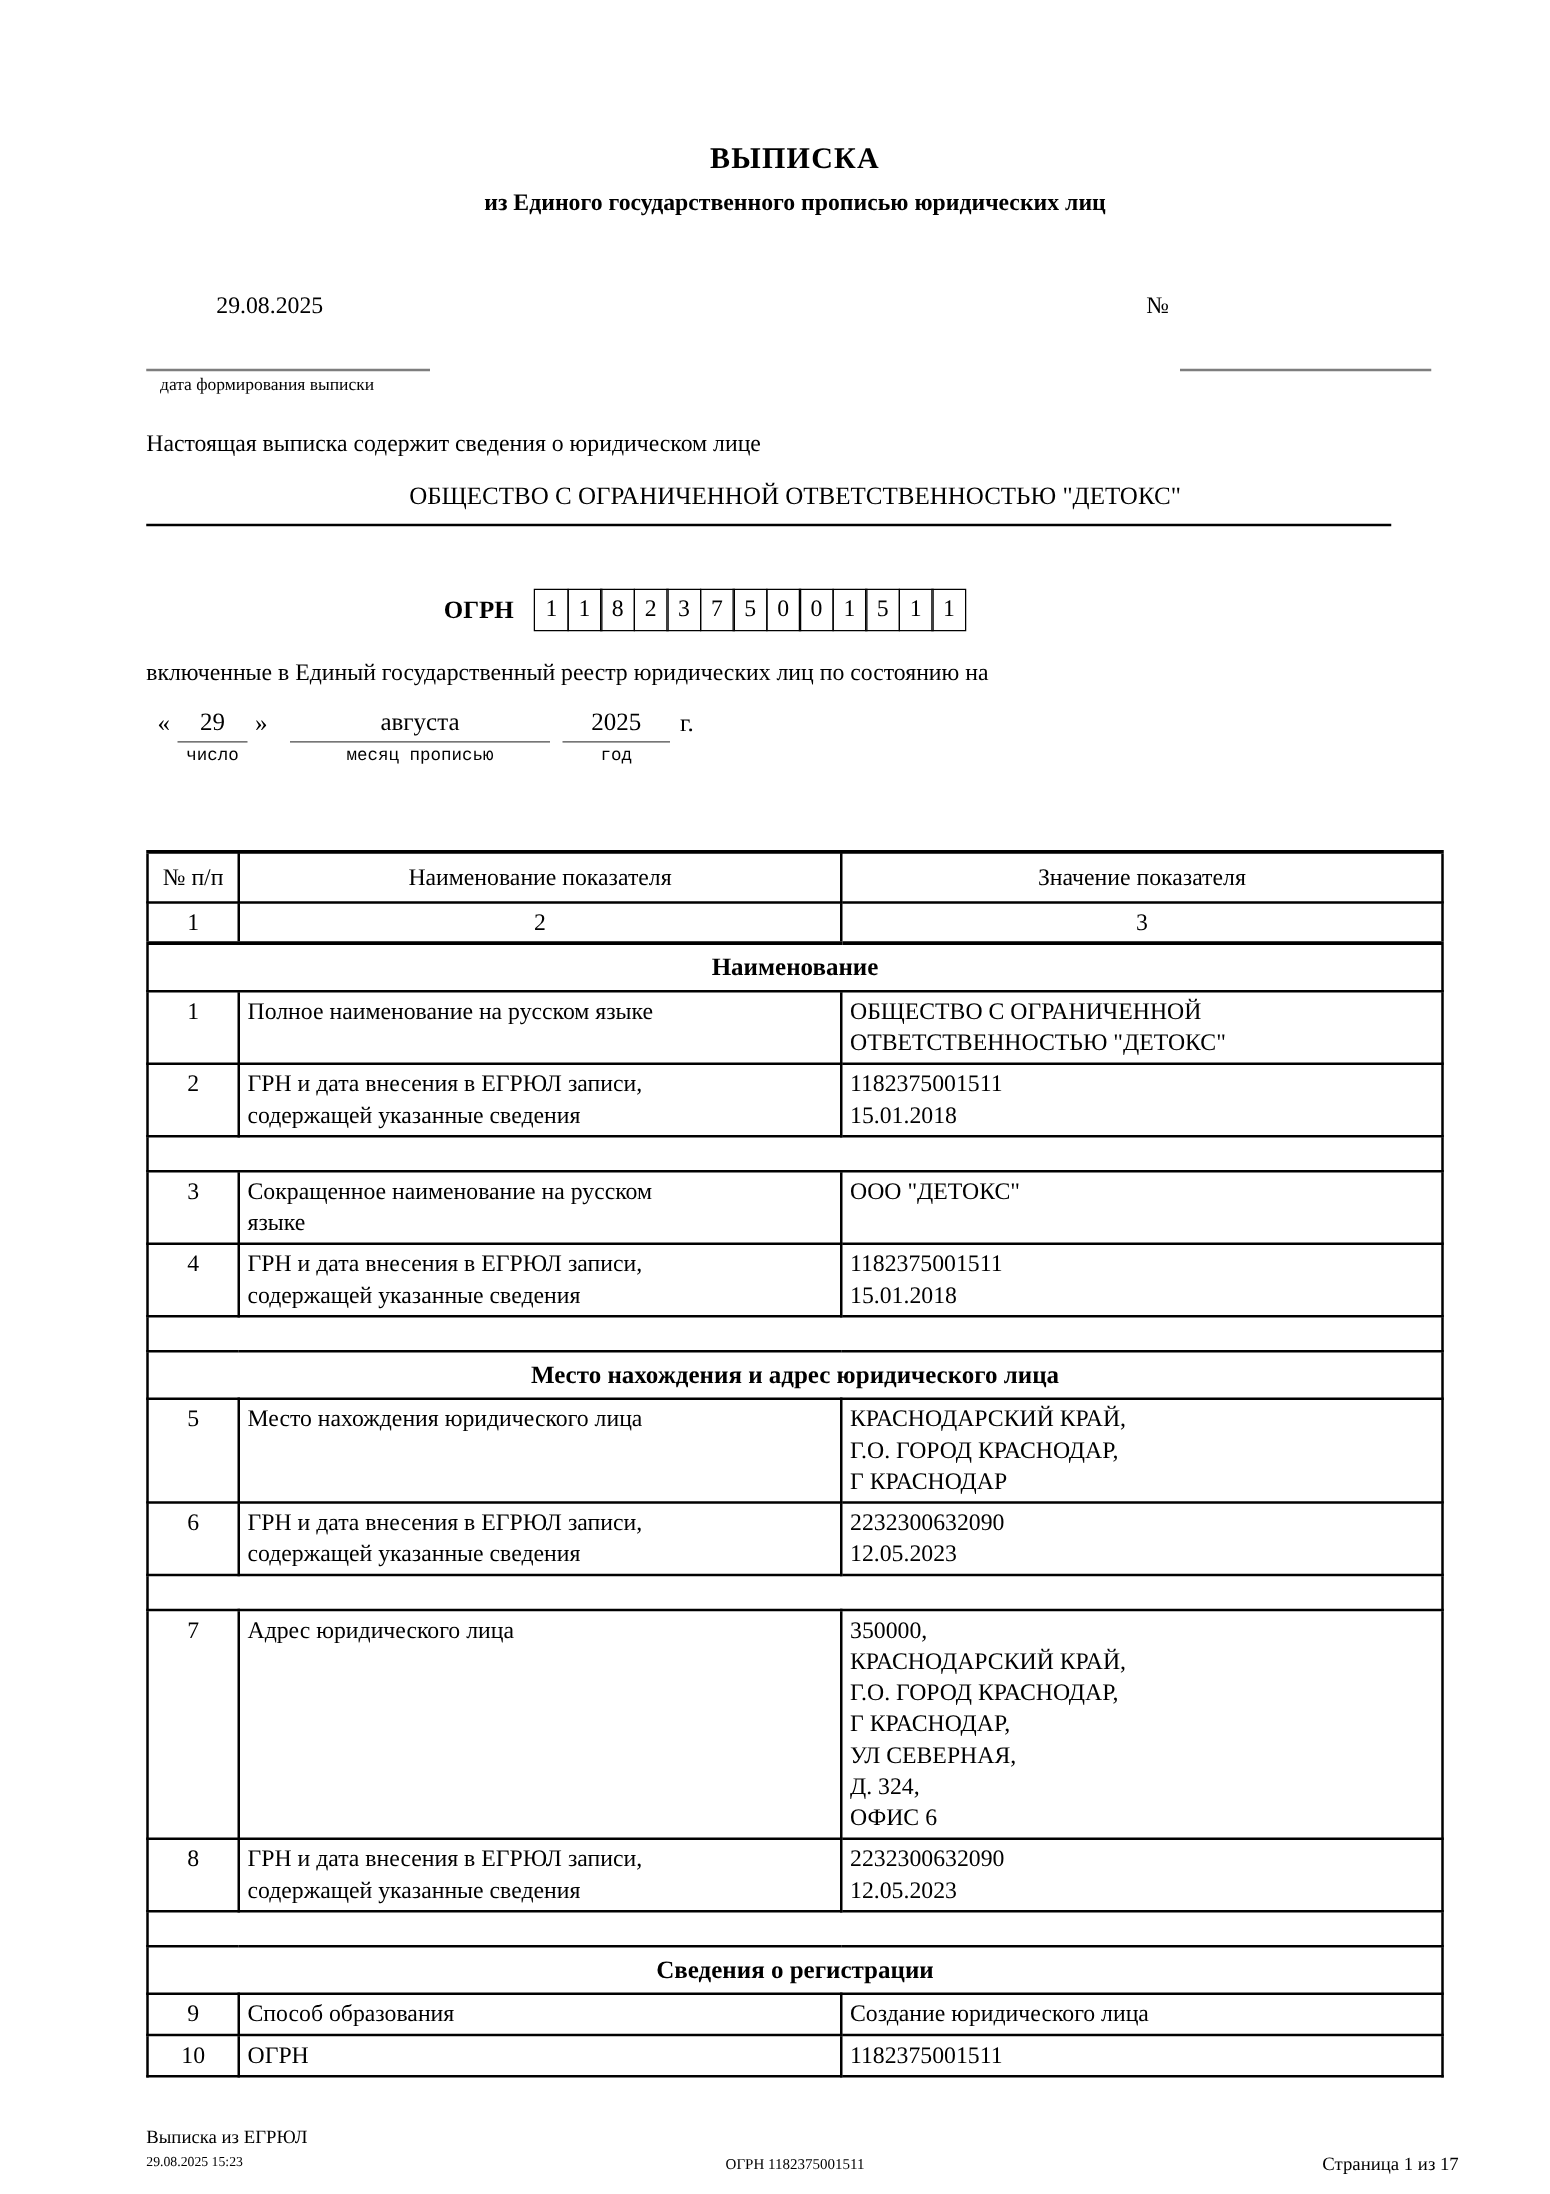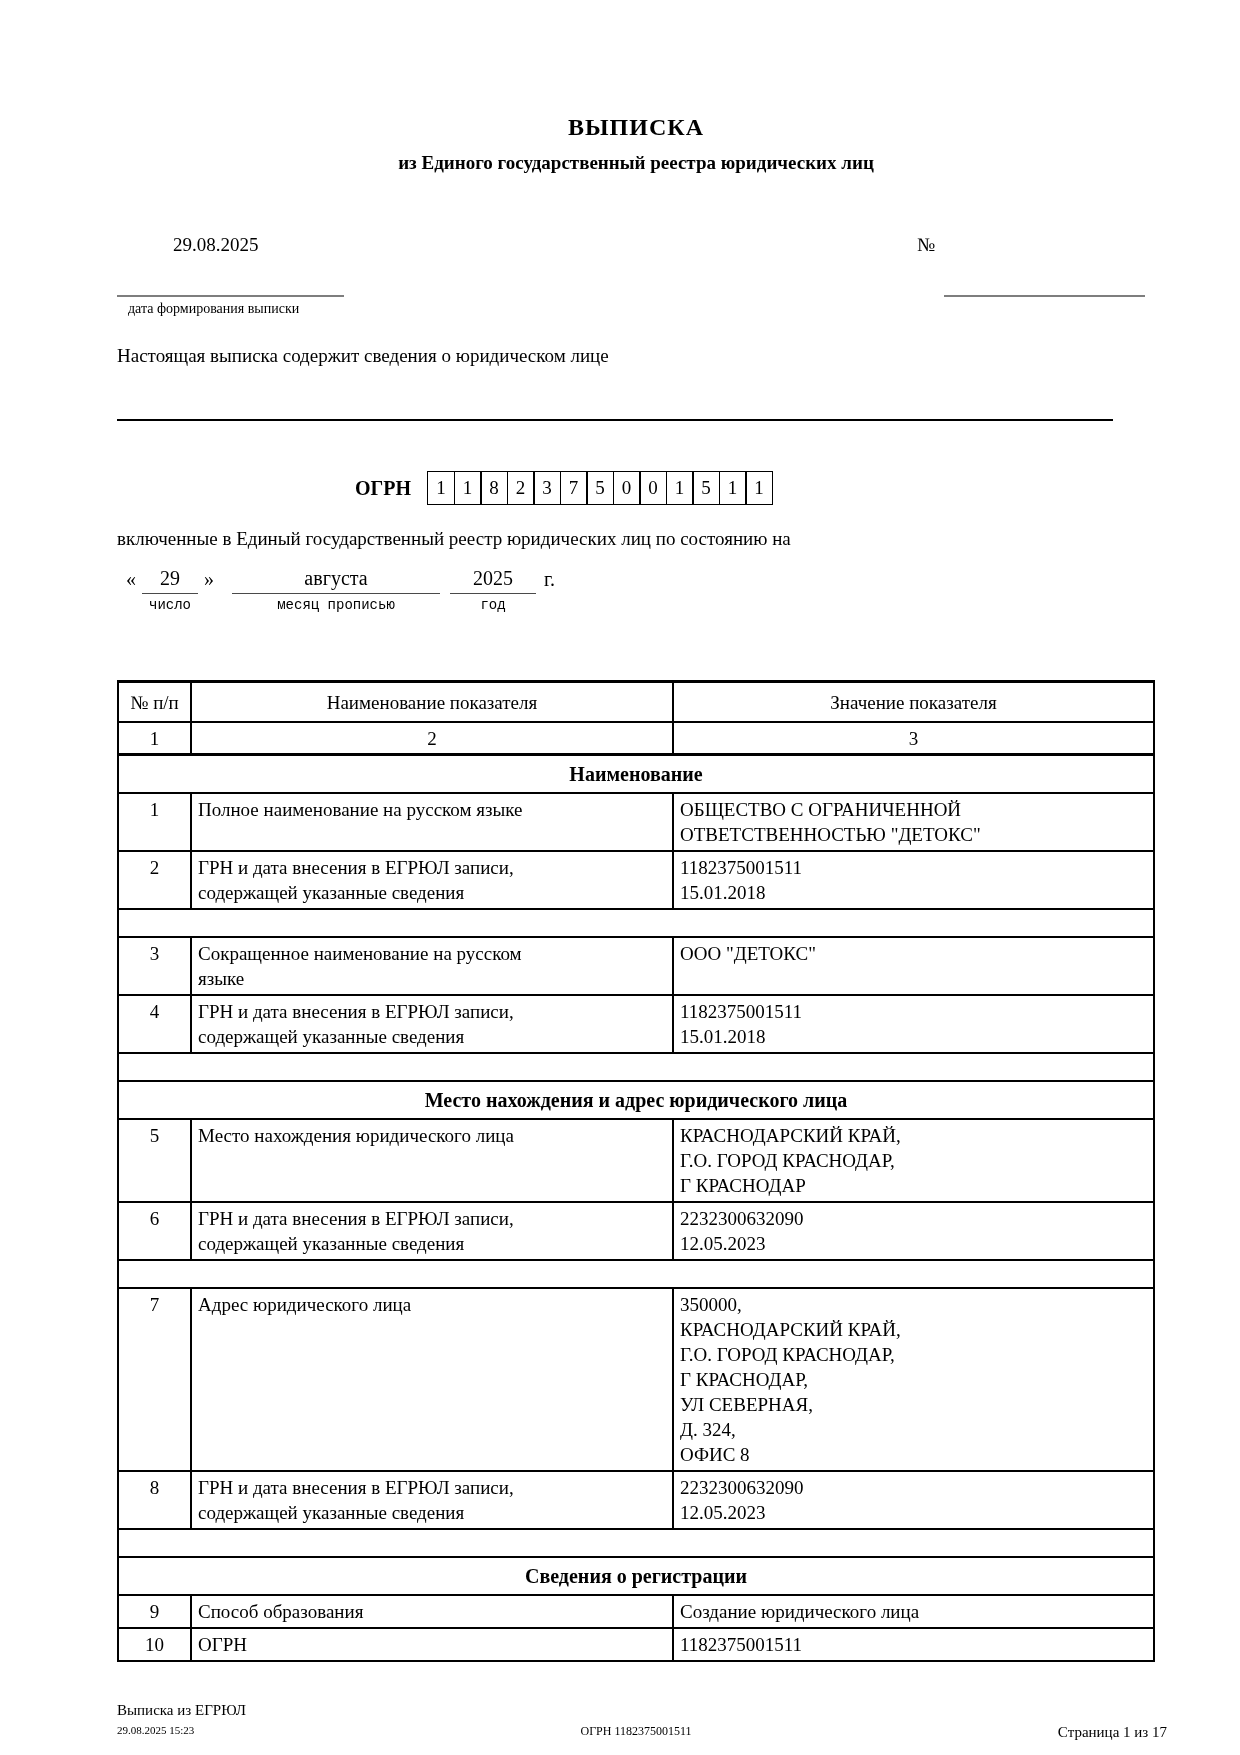--- a/index.html
+++ b/index.html
@@ -74,7 +74,7 @@
   <div class="content">
 
     <div class="doc-title">ВЫПИСКА</div>
-    <div class="doc-subtitle">из Единого государственный реестра юридических лиц</div>
+    <div class="doc-subtitle">из Единого государственного прописью юридических лиц</div>
 
     <div class="form-date">29.08.2025</div>
     <div class="num-sign">№</div>

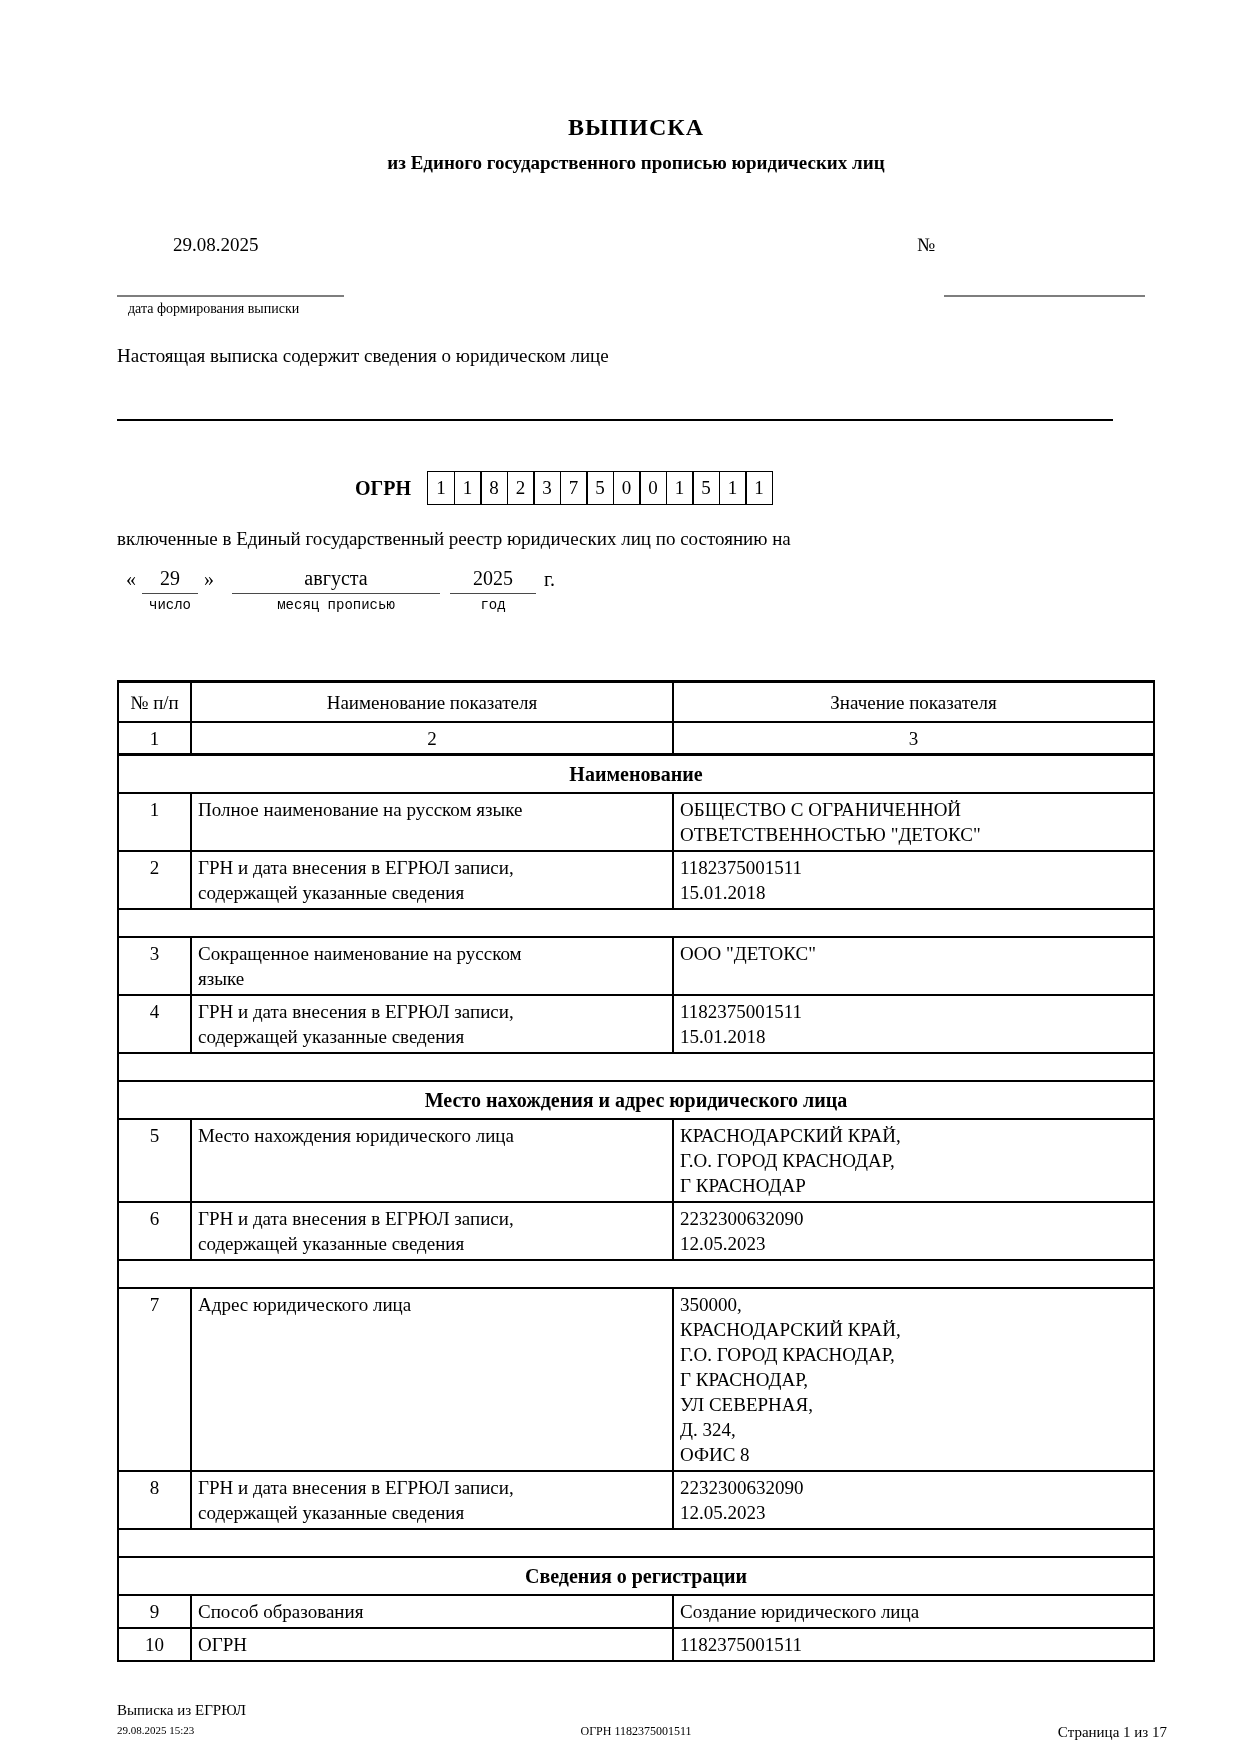--- a/index.html
+++ b/index.html
@@ -83,6 +83,7 @@
     <div class="small-label form-date-label">дата формирования выписки</div>
 
     <div class="intro-line">Настоящая выписка содержит сведения о юридическом лице</div>
+    <div class="company-name">ОБЩЕСТВО С ОГРАНИЧЕННОЙ ОТВЕТСТВЕННОСТЬЮ "ДЕТОКС"</div>
     <div class="company-uline"></div>
 
     <div class="ogrn-row">

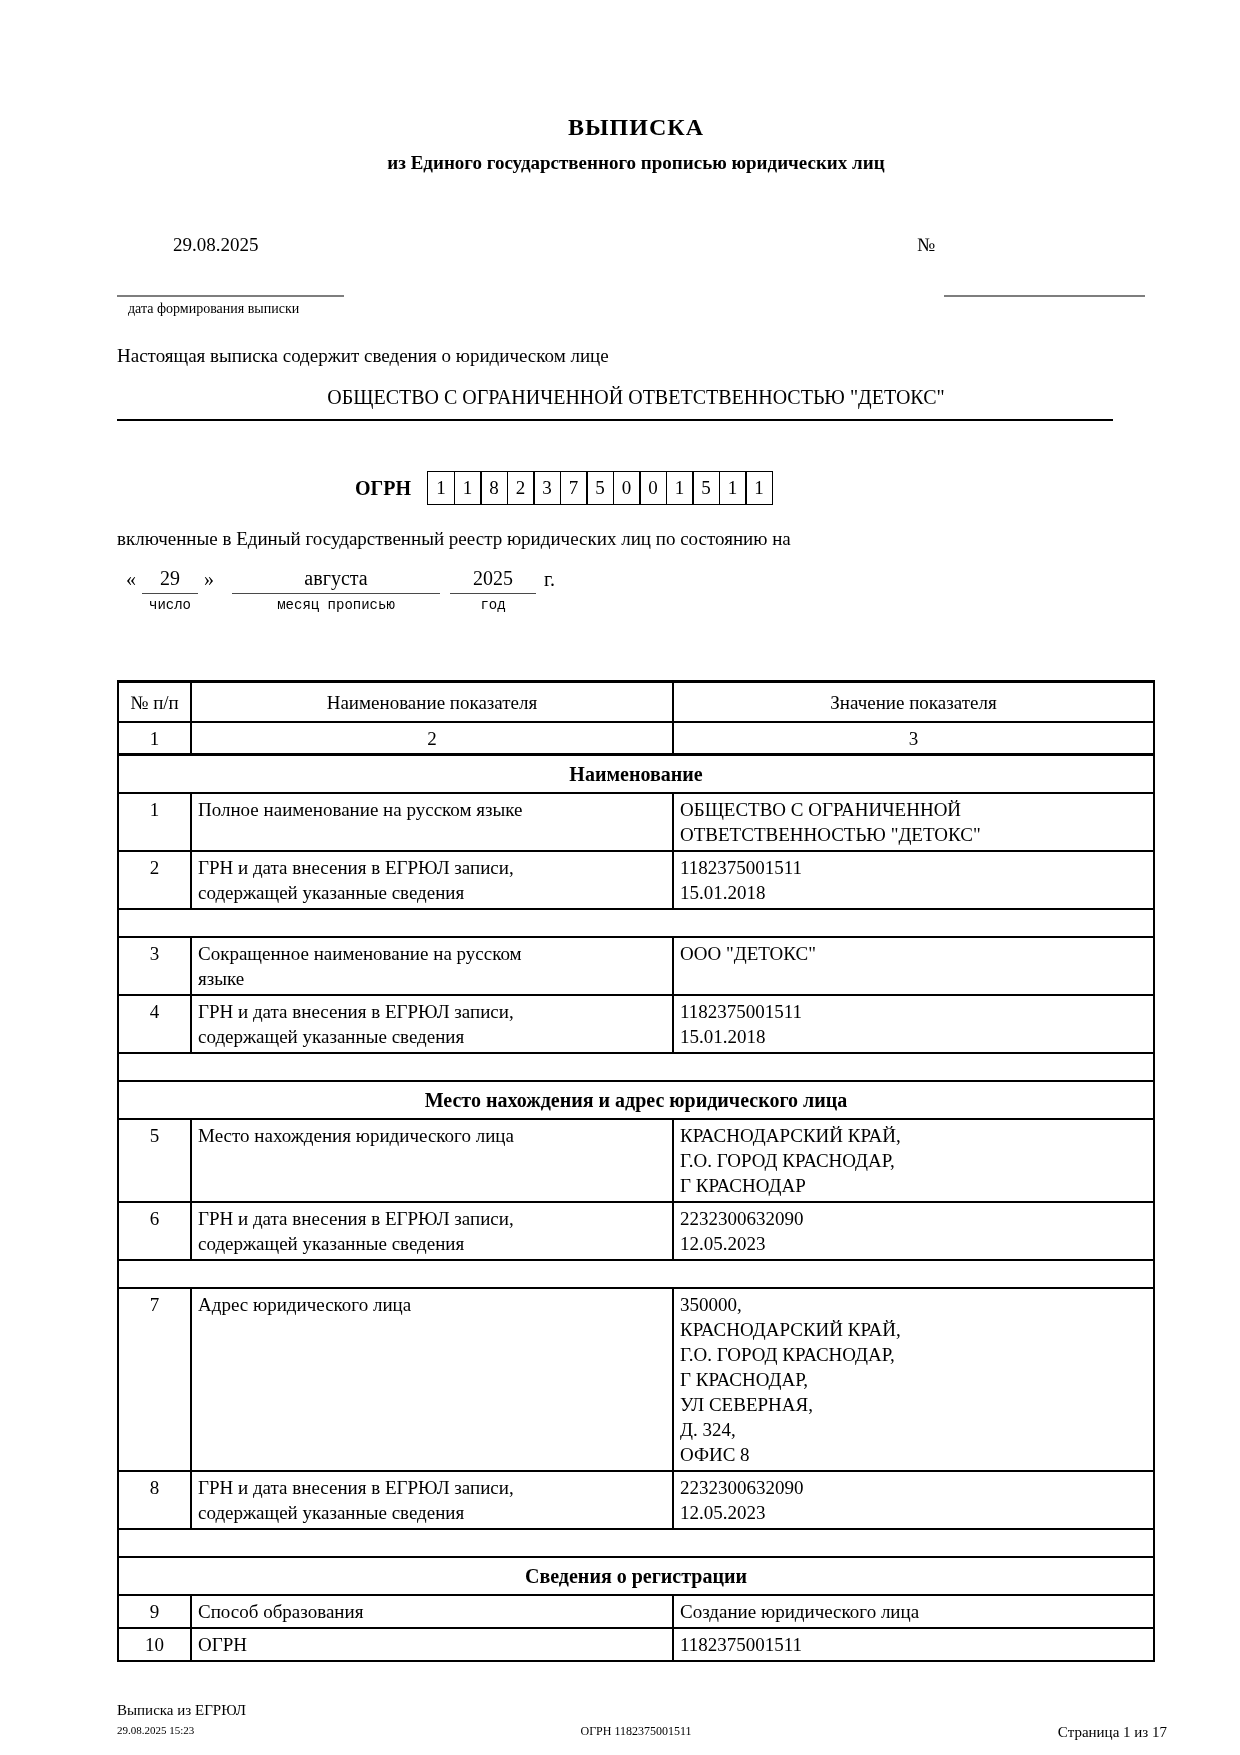--- a/index.html
+++ b/index.html
@@ -235,7 +235,7 @@
               <div>Г КРАСНОДАР,</div>
               <div>УЛ СЕВЕРНАЯ,</div>
               <div>Д. 324,</div>
-              <div>ОФИС 8</div>
+              <div>ОФИС 6</div>
             </td>
           </tr>
           <tr class="data-row">

